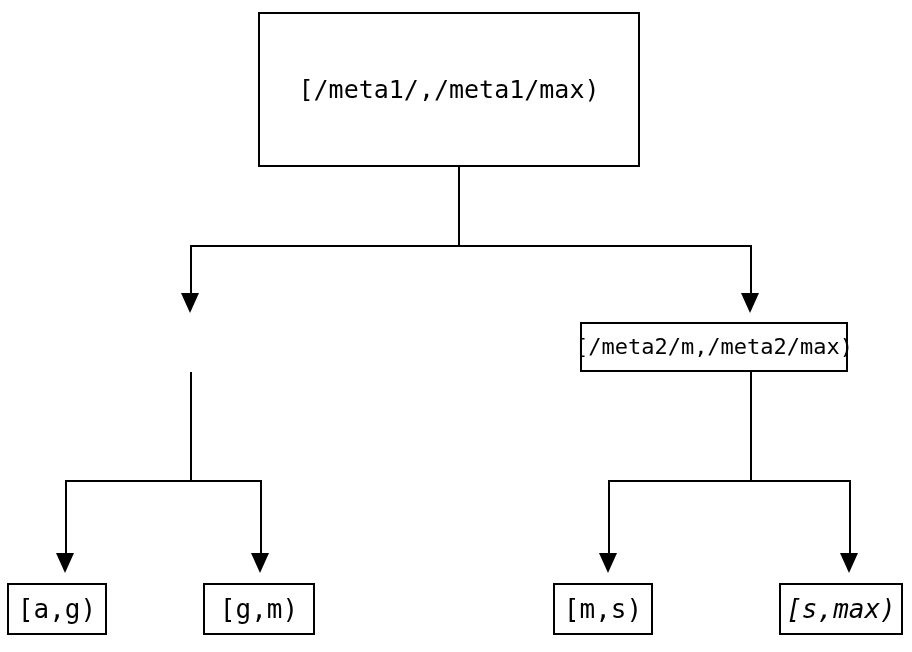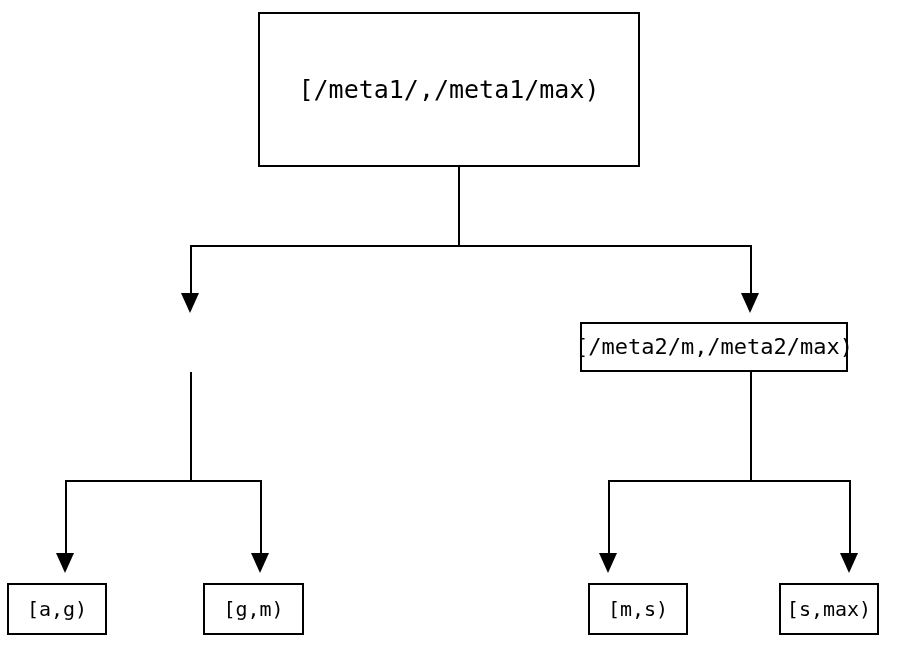--- a/index.html
+++ b/index.html
@@ -59,7 +59,7 @@
   .node-leaf {
     height: 52px;
     top: 583px;
-    font-size: 20px;
+    font-size: 26px;
   }
   .node-leaf-1 { left: 7px;   width: 100px; }
   .node-leaf-2 { left: 203px; width: 101px; }

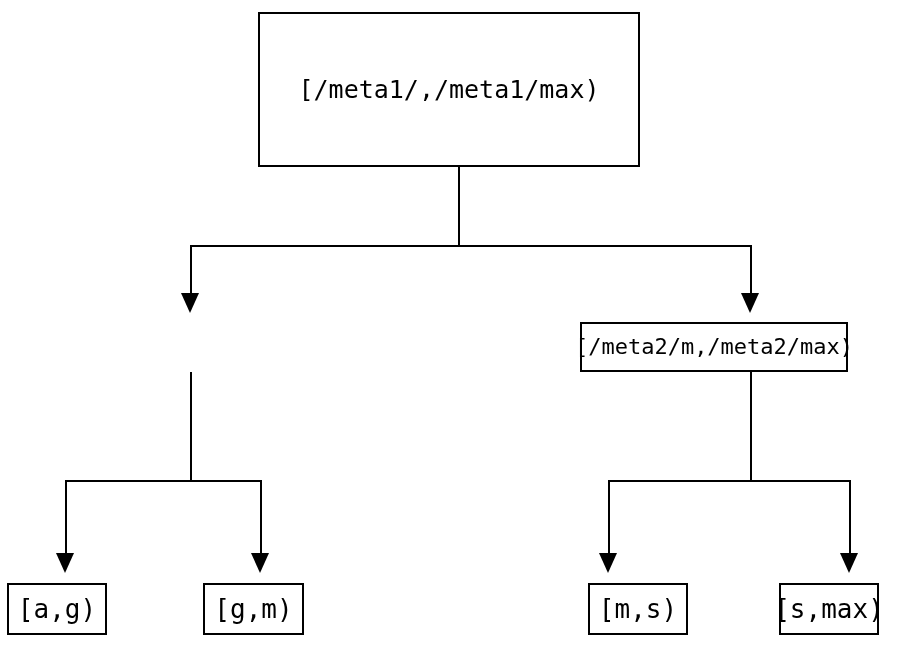--- a/index.html
+++ b/index.html
@@ -62,7 +62,7 @@
     font-size: 26px;
   }
   .node-leaf-1 { left: 7px;   width: 100px; }
-  .node-leaf-2 { left: 203px; width: 101px; }
+  .node-leaf-2 { left: 203px; width: 112px; }
   .node-leaf-3 { left: 553px; width: 100px; margin-left: 35px; }
   .node-leaf-4 { left: 779px; width: 100px; }
 

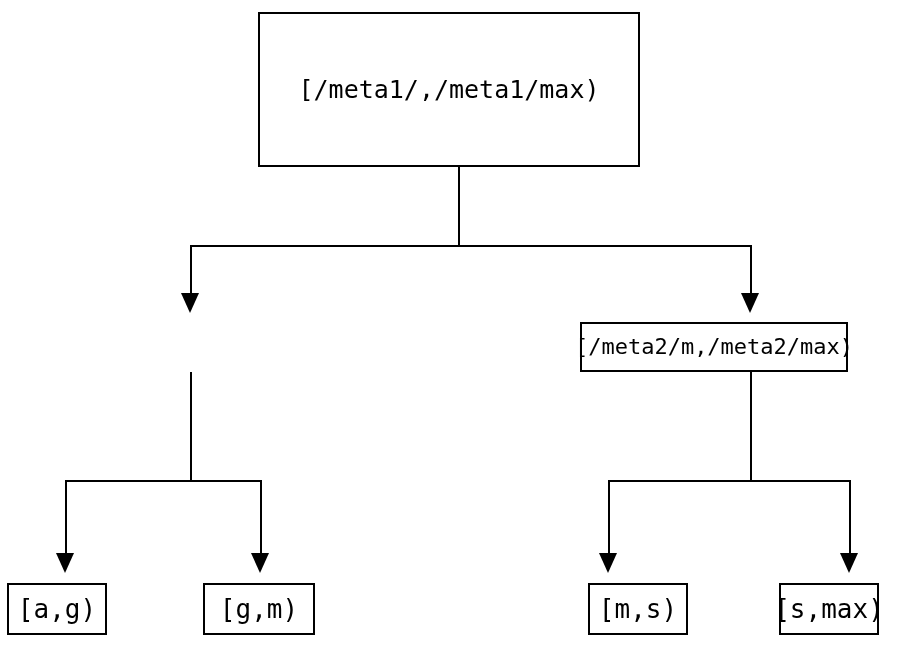--- a/index.html
+++ b/index.html
@@ -63,7 +63,7 @@
   }
   .node-leaf-1 { left: 7px;   width: 100px; }
   .node-leaf-2 { left: 203px; width: 112px; }
-  .node-leaf-3 { left: 553px; width: 100px; margin-left: 35px; }
+  .node-leaf-3 { left: 553px; width: 100px; }
   .node-leaf-4 { left: 779px; width: 100px; }
 
   

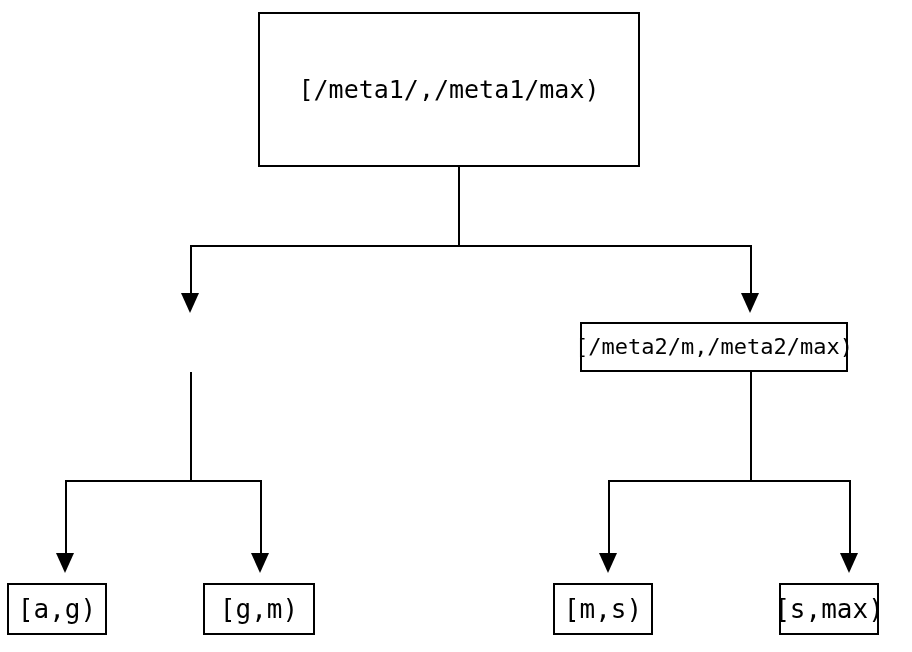--- a/index.html
+++ b/index.html
@@ -64,7 +64,7 @@
   .node-leaf-1 { left: 7px;   width: 100px; }
   .node-leaf-2 { left: 203px; width: 112px; }
   .node-leaf-3 { left: 553px; width: 100px; }
-  .node-leaf-4 { left: 779px; width: 100px; }
+  .node-leaf-4 { left: 779px; width: 124px; font-style: italic; }
 
   
   .edge-v, .edge-h {

